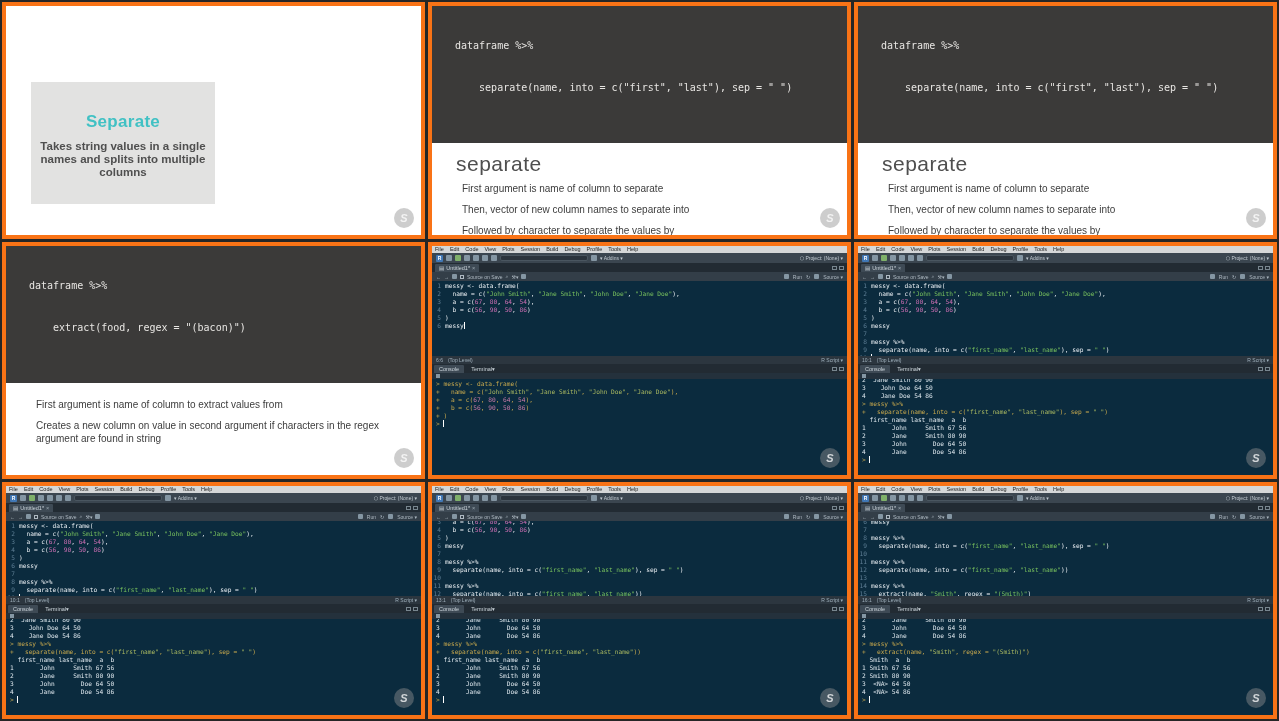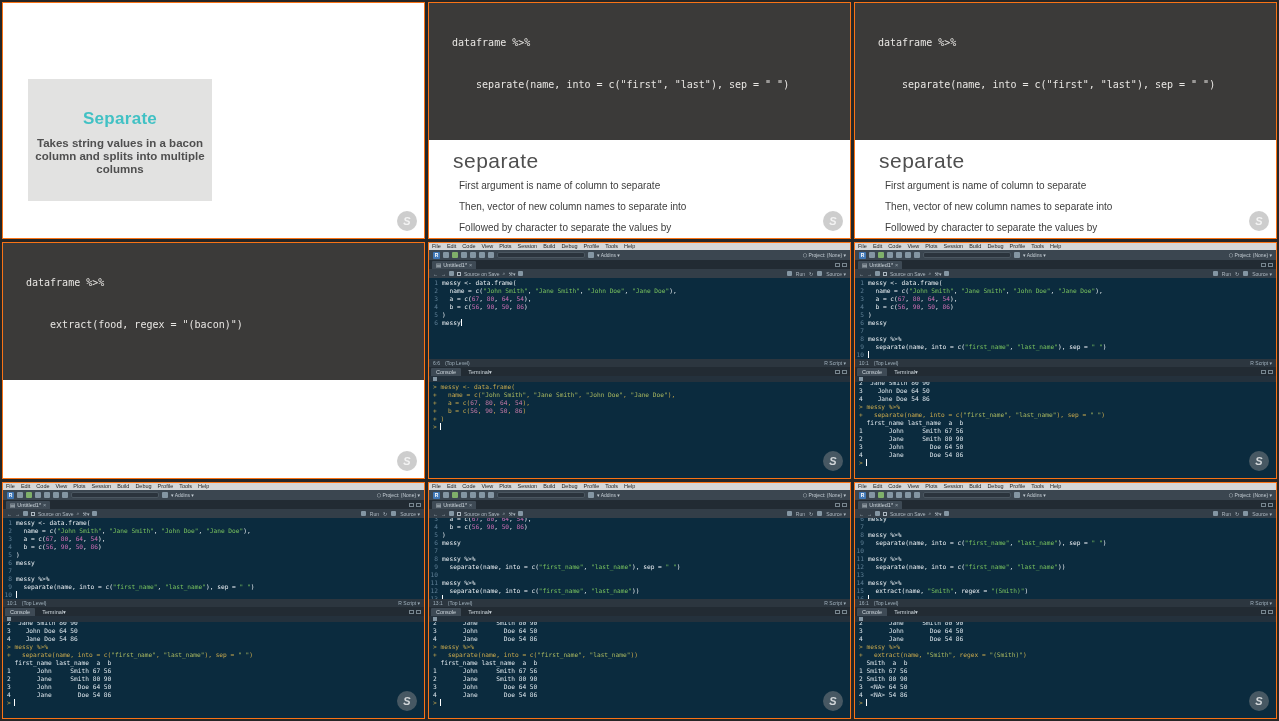--- a/index.html
+++ b/index.html
@@ -9,7 +9,7 @@
     display:grid; grid-template-columns:repeat(3,1fr); grid-template-rows:repeat(3,1fr);
     gap:3px; font-family:"Liberation Sans", sans-serif;
   }
-  .cell { border:1px solid #f97316; overflow:hidden; position:relative; }
+  .cell { border:4px solid #f97316; overflow:hidden; position:relative; }
 
   
   .wm {

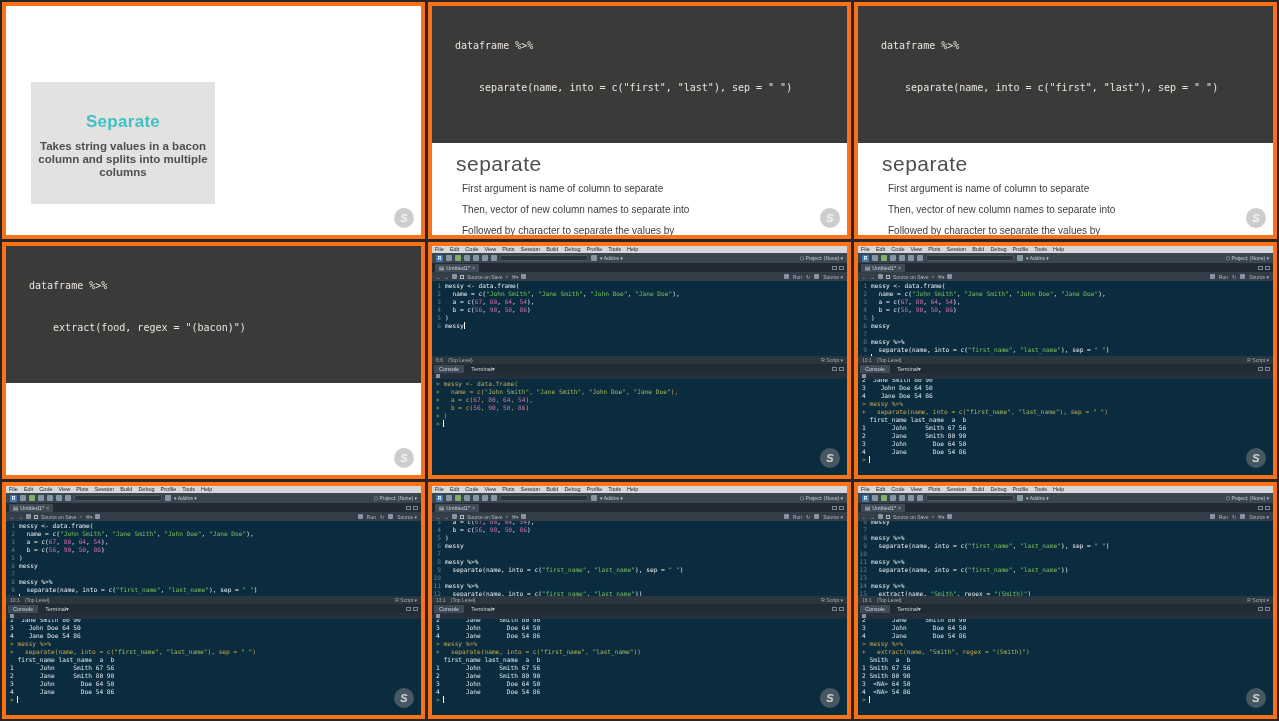--- a/index.html
+++ b/index.html
@@ -102,7 +102,7 @@
   <div class="cell slide-title">
     <div class="title-box">
       <h1>Separate</h1>
-      <p>Takes string values in a bacon column and splits into multiple columns</p>
+      <p>Takes string values in a single names and splits into multiple columns</p>
     </div>
     <div class="wm">S</div>
   </div>

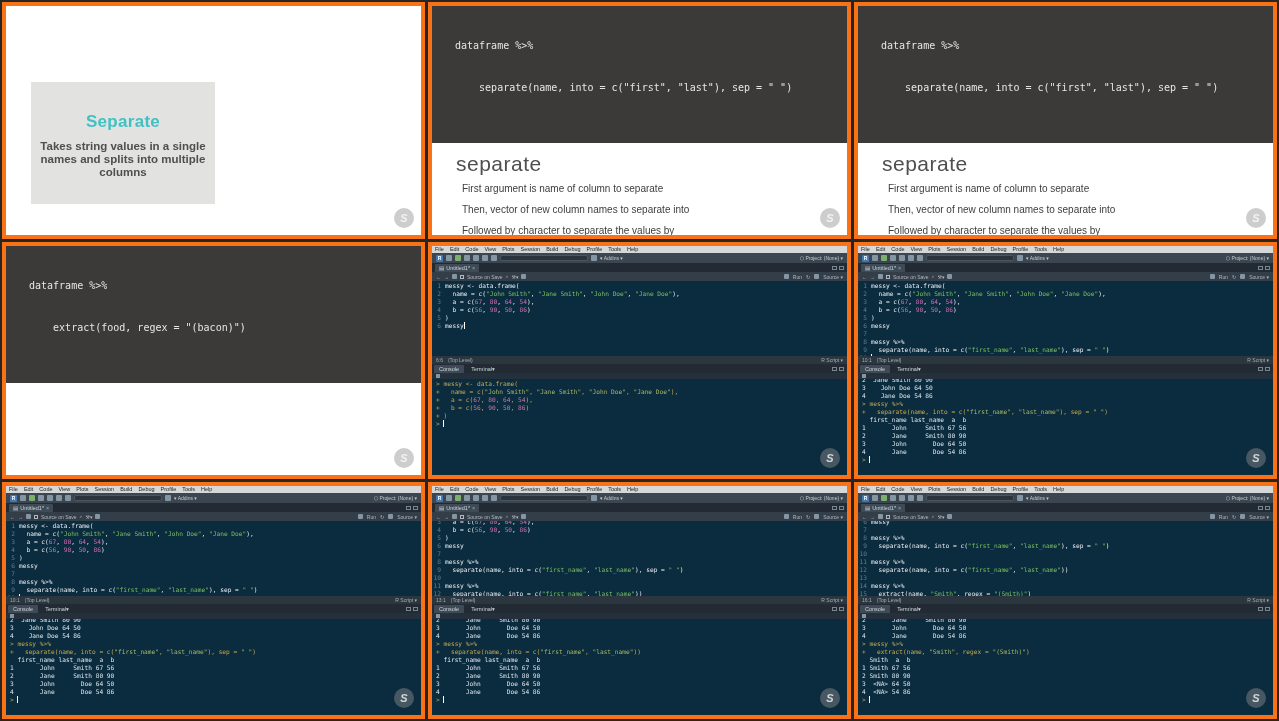--- a/index.html
+++ b/index.html
@@ -142,6 +142,10 @@
 
     extract(food, regex = "(bacon)")</div>
     <div class="slide-body">
+      <div class="bullets">
+        <div>First argument is name of column to extract values from</div>
+        <div>Creates a new column on value in second argument if characters in the regex argument are found in string</div>
+      </div>
     </div>
     <div class="wm">S</div>
   </div>

